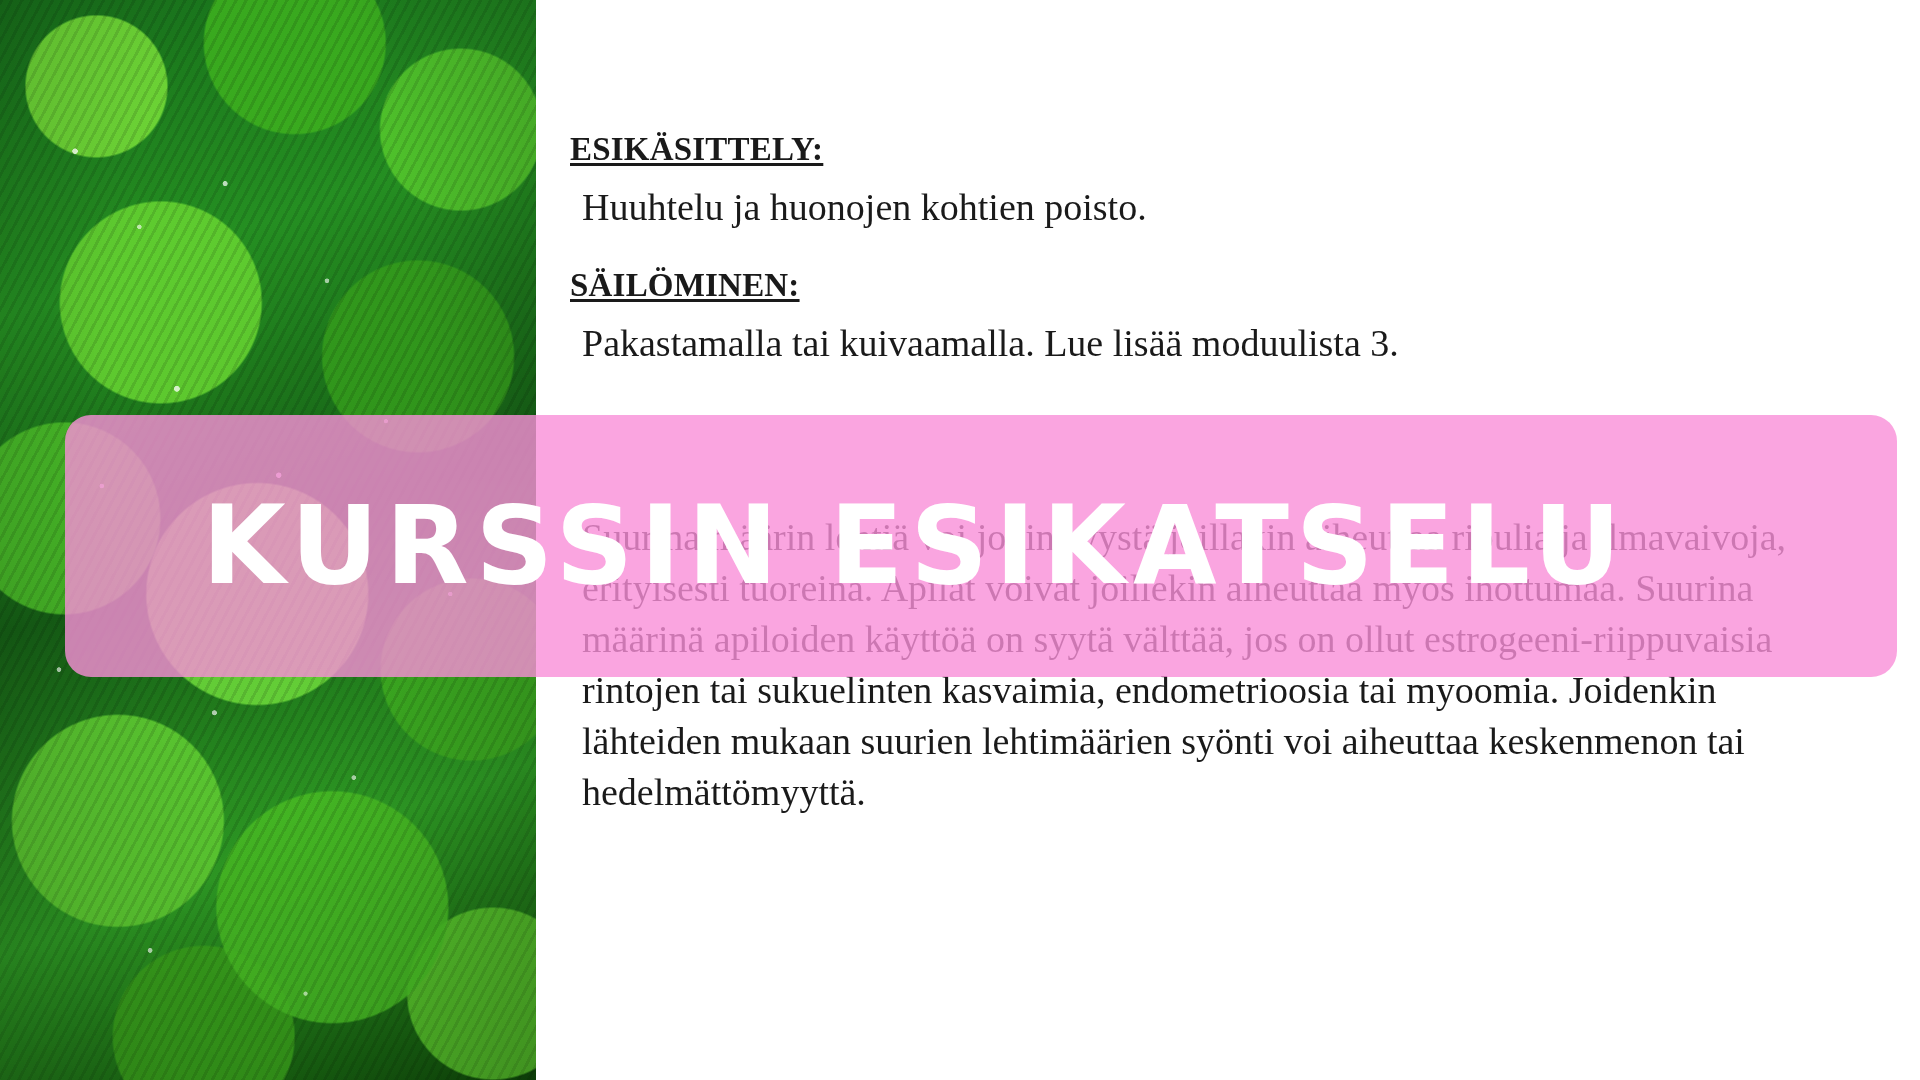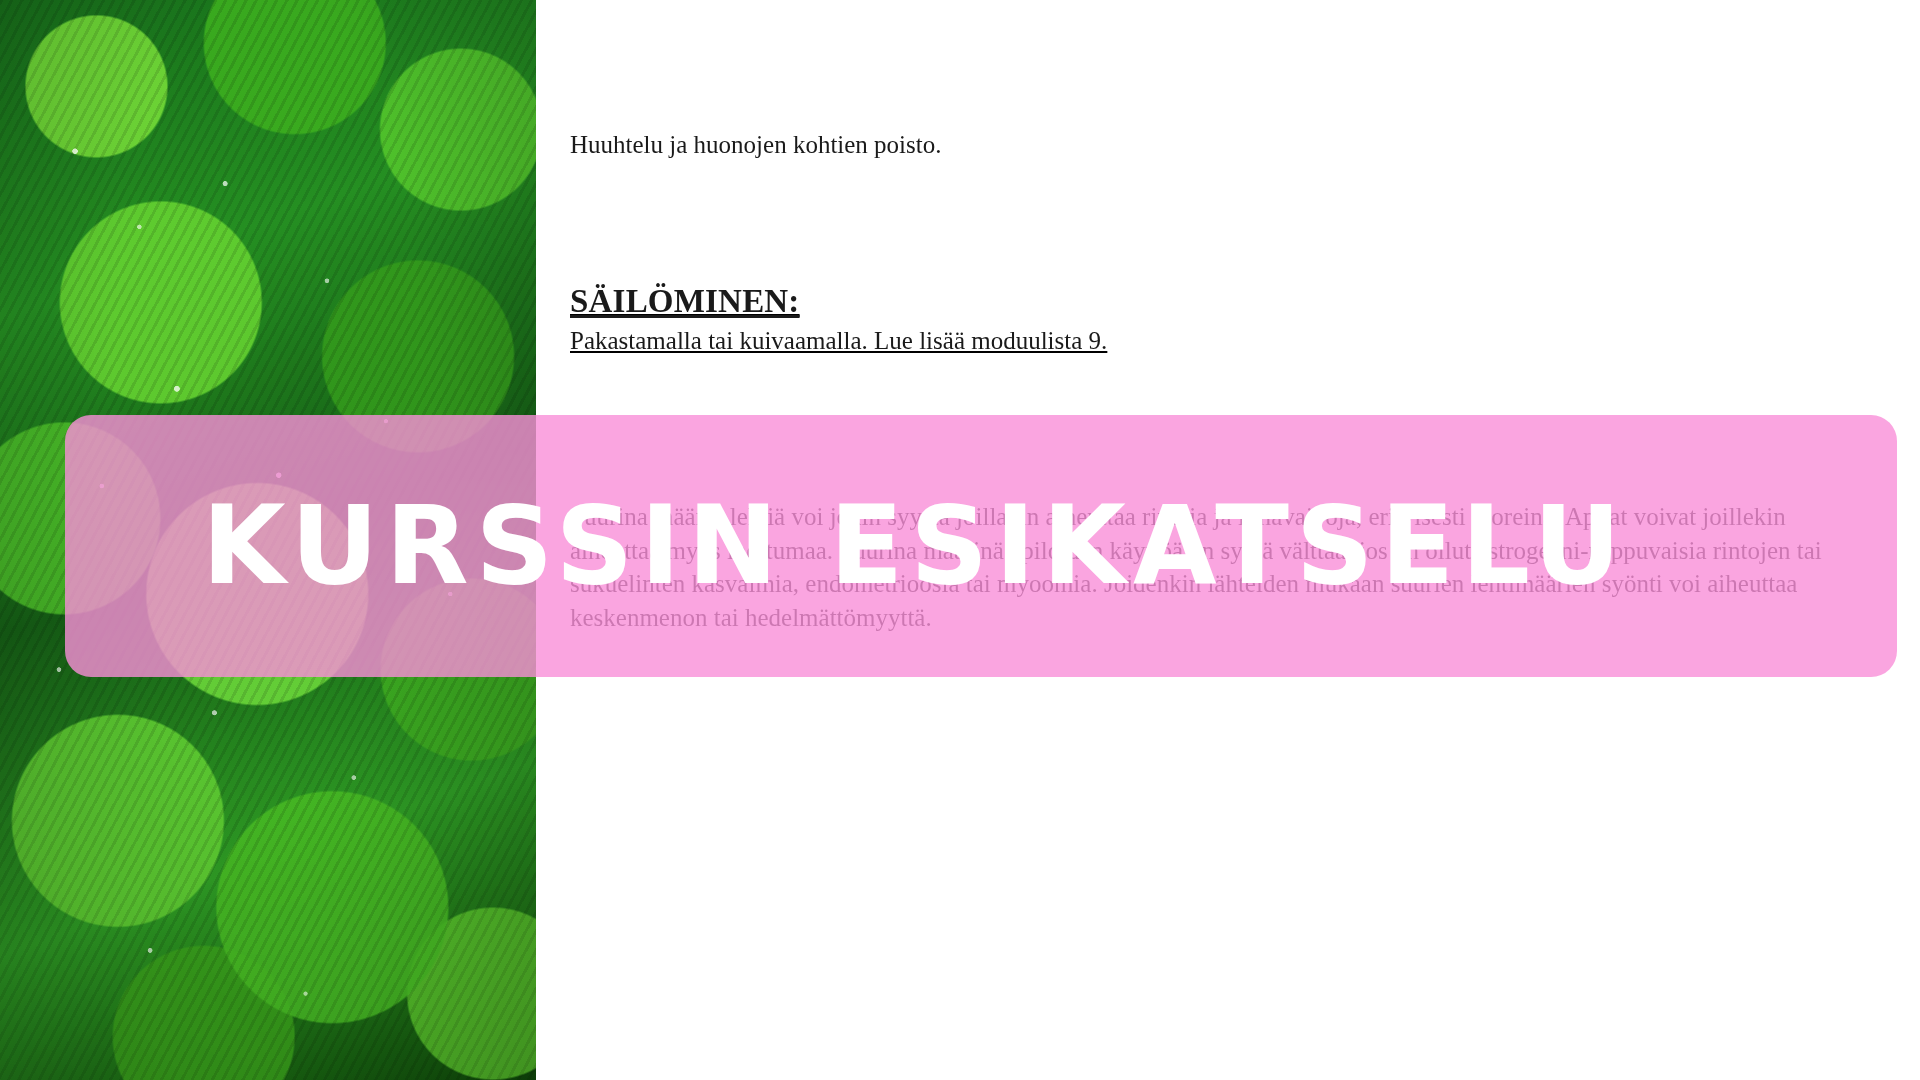--- a/index.html
+++ b/index.html
@@ -157,6 +157,7 @@
   <div class="content">
 
     <div class="block" id="block-esikasittely">
+      <p class="heading">ESIKÄSITTELY:</p>
       <p class="body-text">Huuhtelu ja huonojen kohtien poisto.</p>
     </div>
 

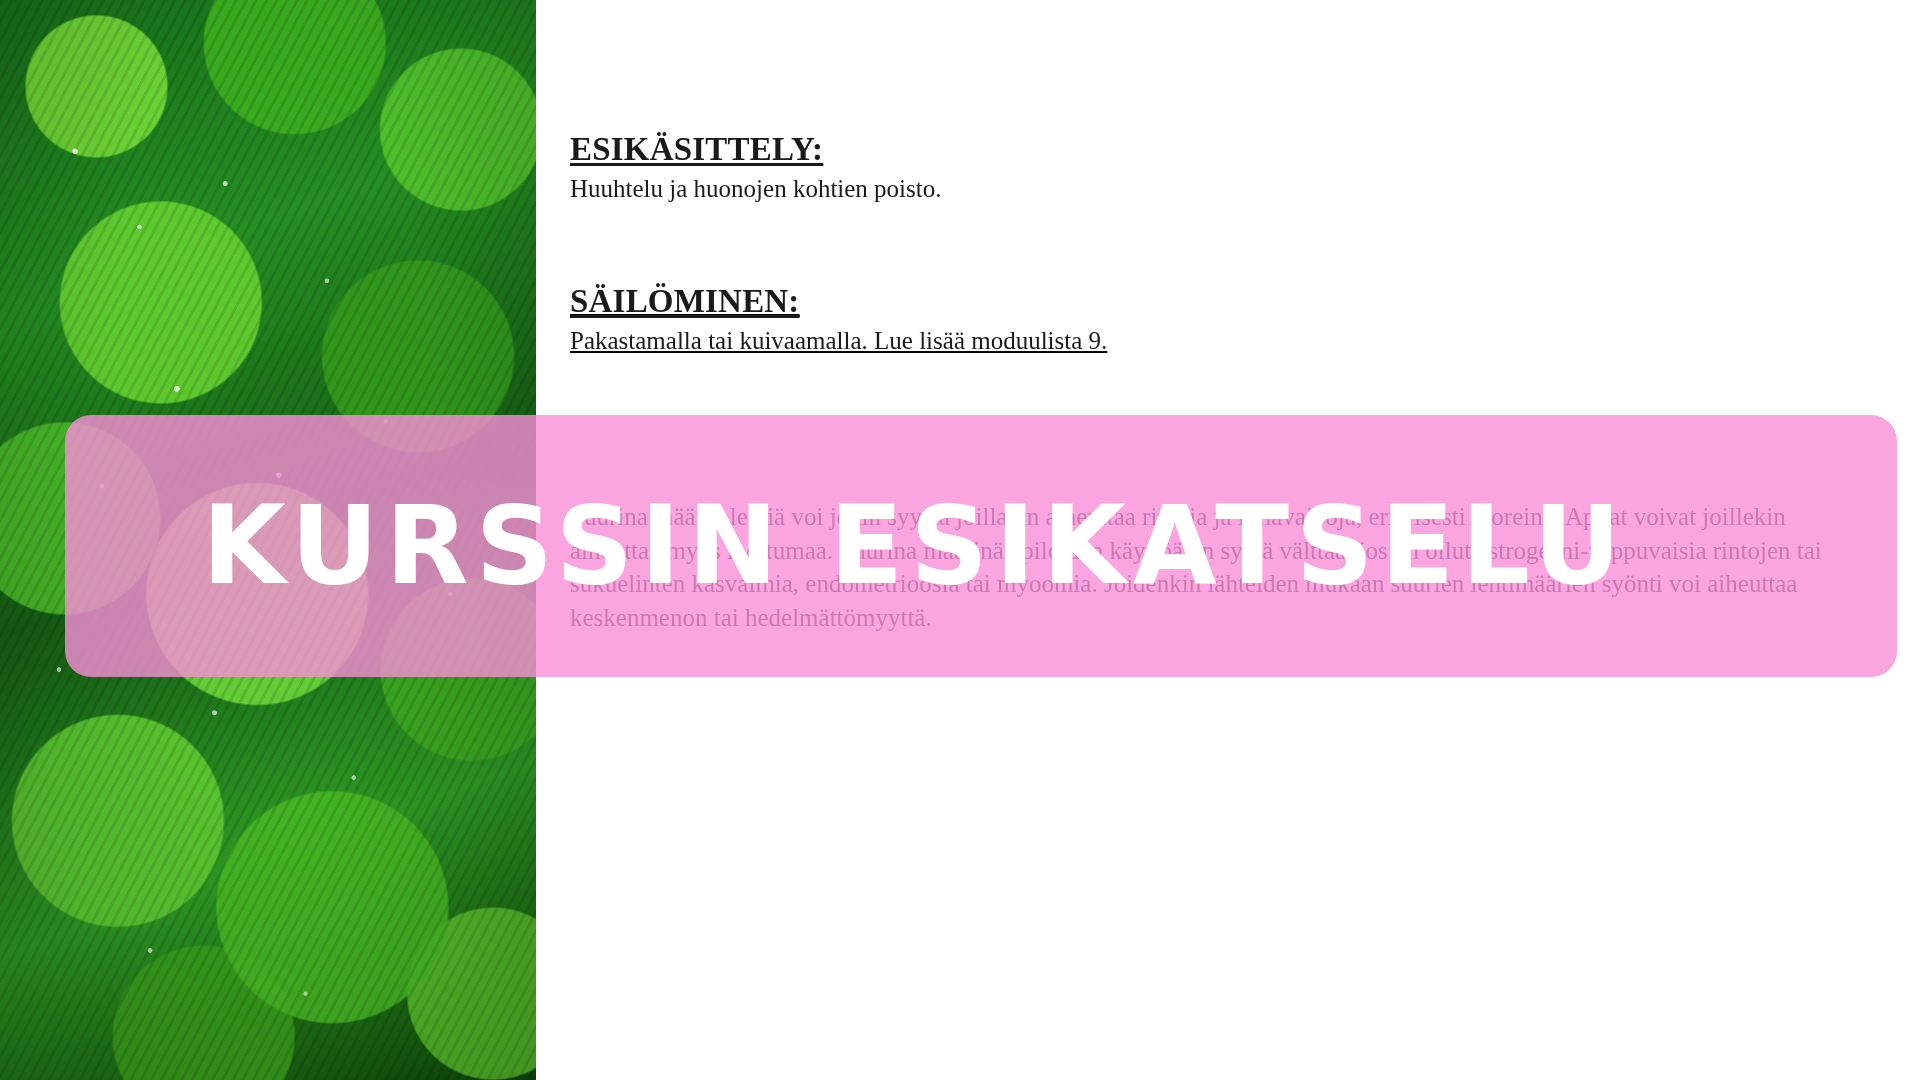--- a/index.html
+++ b/index.html
@@ -104,10 +104,10 @@
   }
   .body-text {
     font-family: "Liberation Serif", serif;
-    font-size: 25px;
+    font-size: 38px;
     line-height: 1.34;
     color: #1a1a1a;
-    margin: 0;
+    margin: 12px;
   }
 
   #block-esikasittely { top: 128px; }

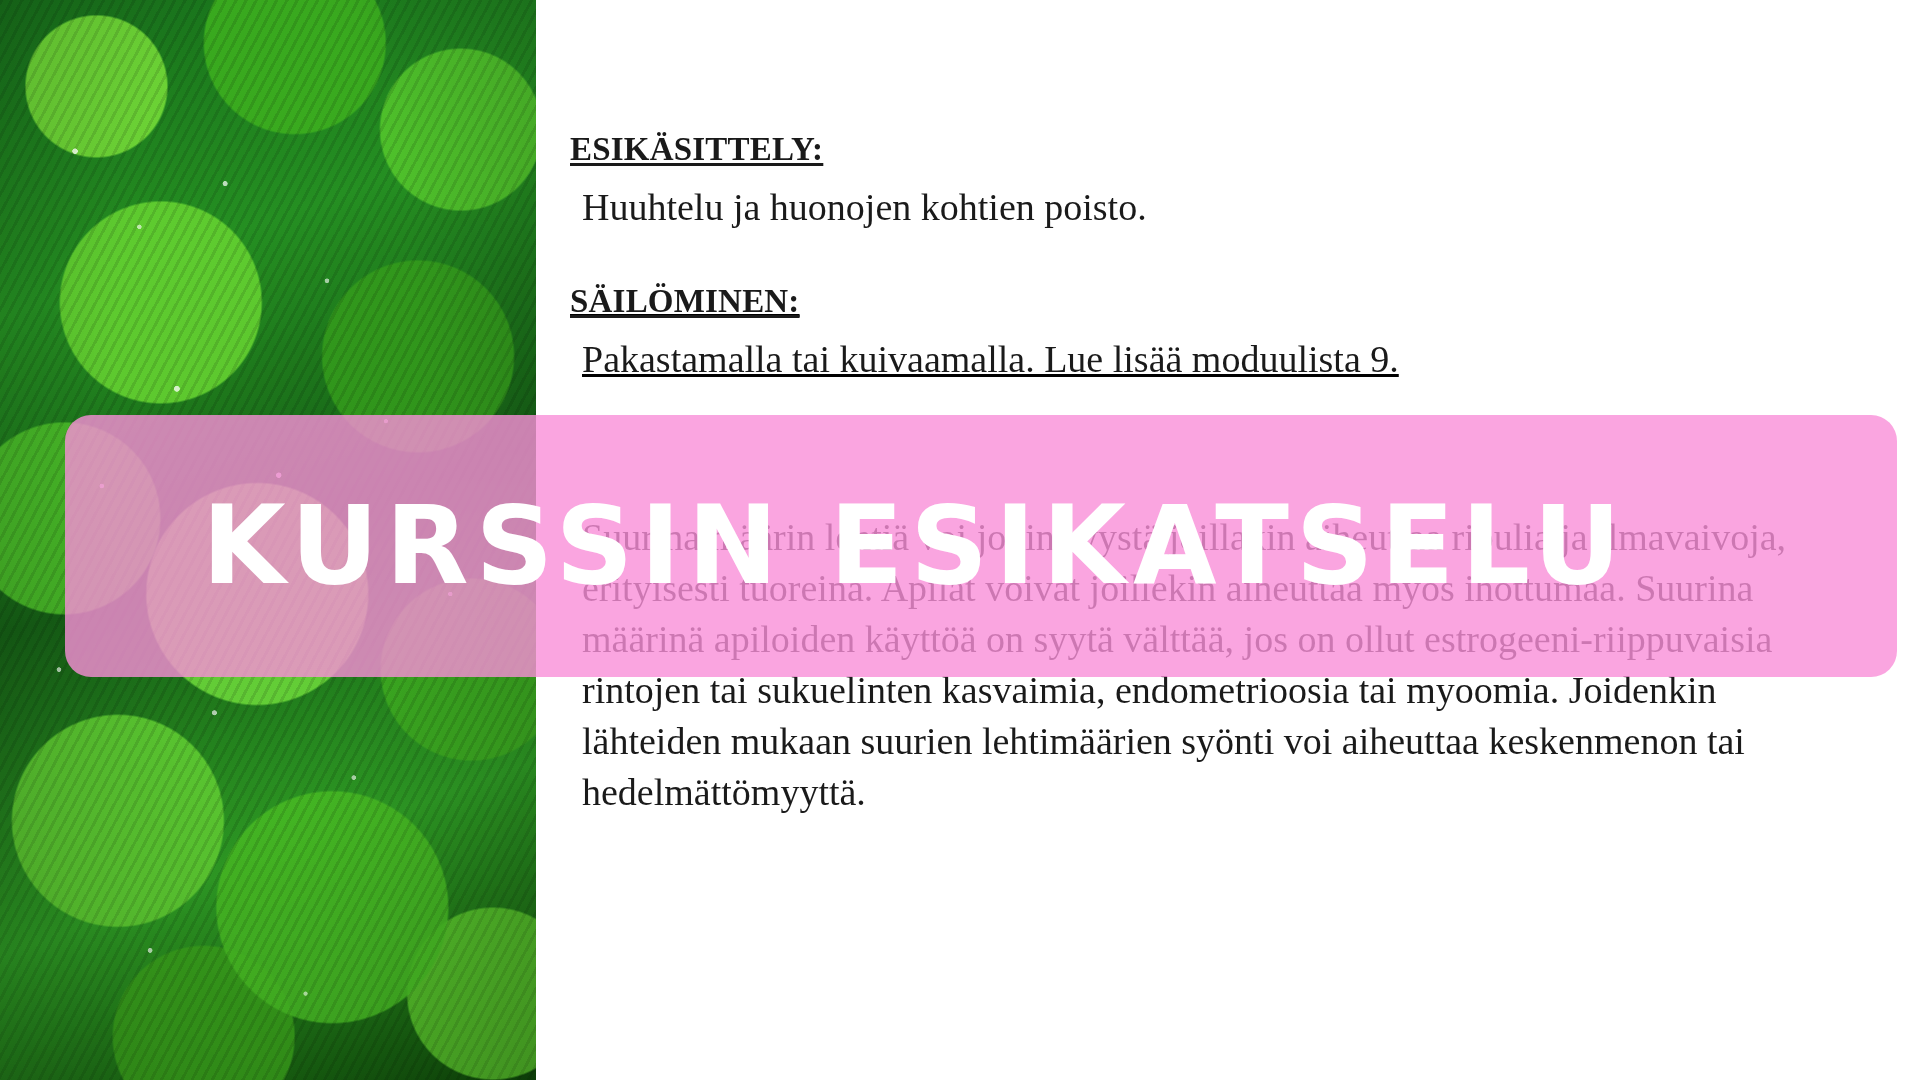--- a/index.html
+++ b/index.html
@@ -111,7 +111,7 @@
   }
 
   #block-esikasittely { top: 128px; }
-  #block-sailominen   { top: 280px; text-decoration: underline; }
+  #block-sailominen   { top: 264px; }
   #block-huomioitavaa { top: 500px; }
 
   

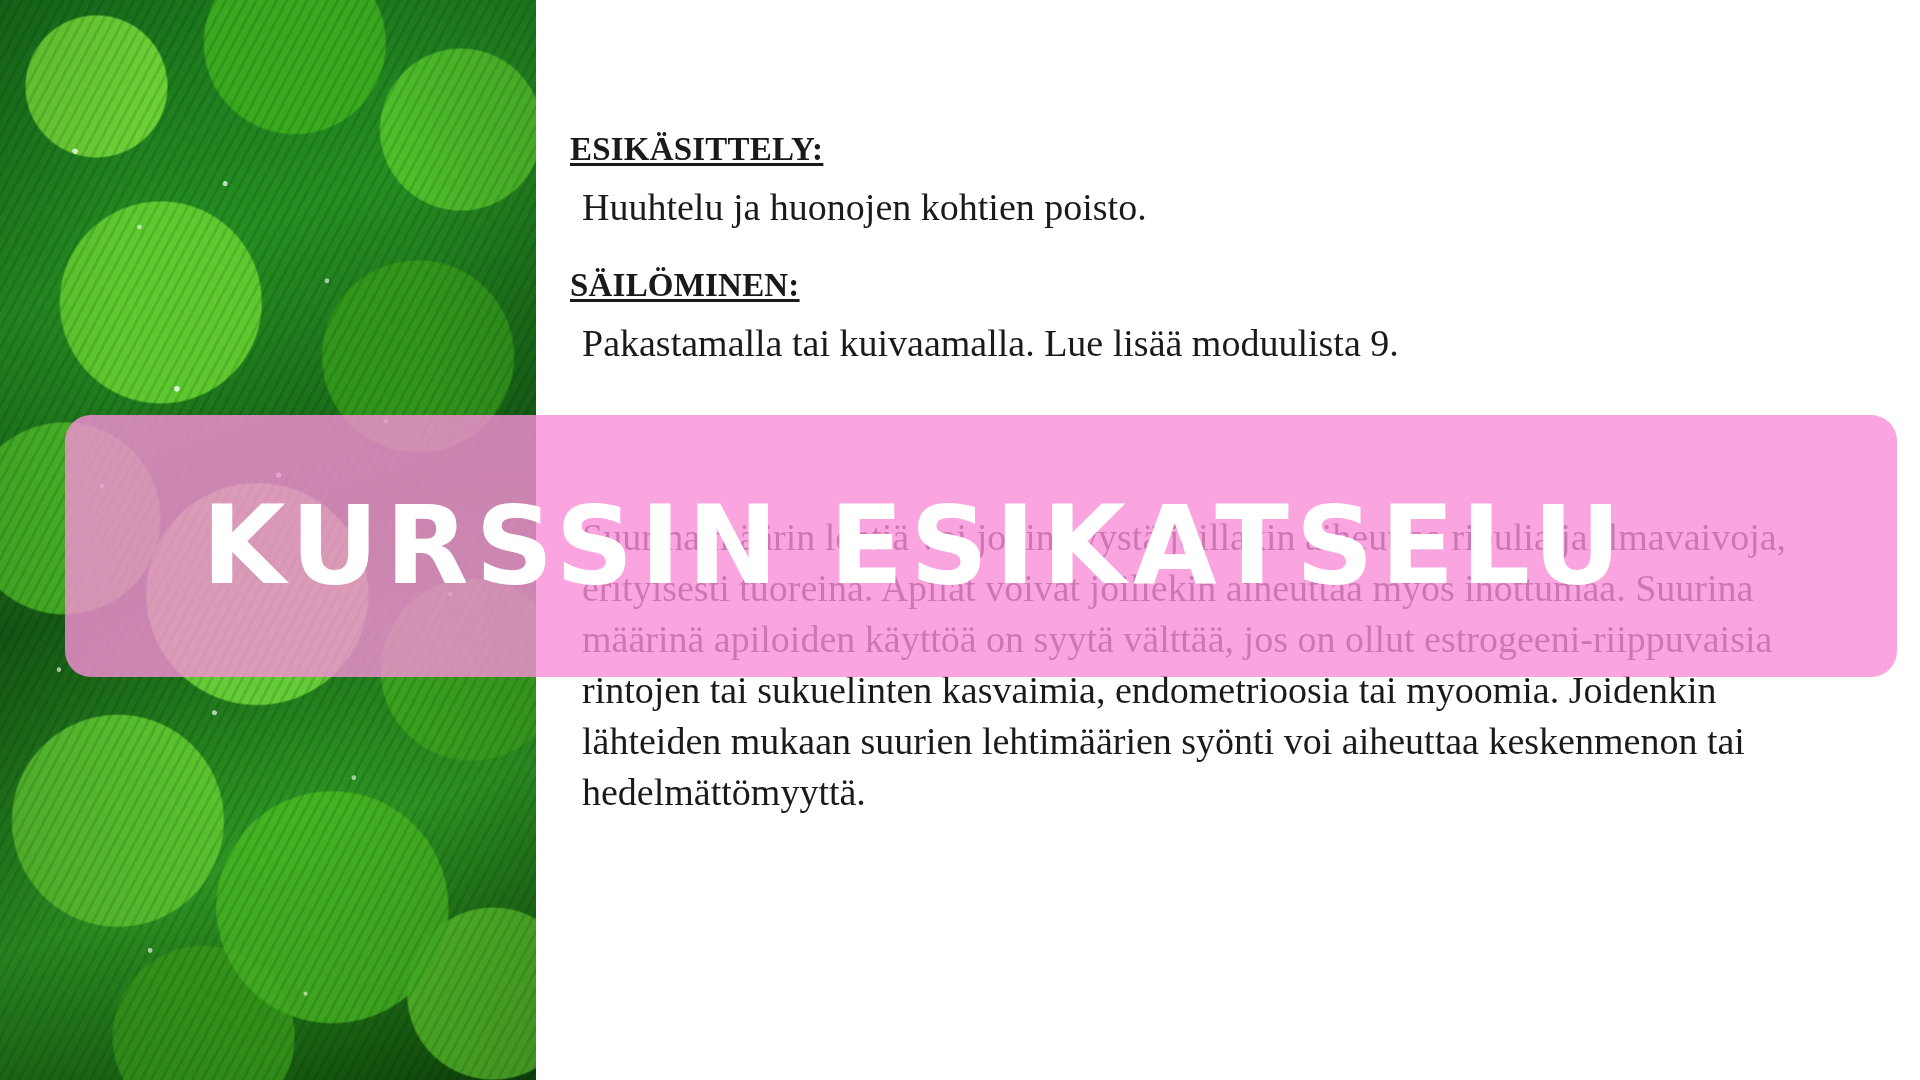--- a/index.html
+++ b/index.html
@@ -163,7 +163,7 @@
 
     <div class="block" id="block-sailominen">
       <p class="heading">SÄILÖMINEN:</p>
-      <p class="body-text">Pakastamalla tai kuivaamalla. Lue lisää moduulista 9.</p>
+      <p class="body-text">Pakastamalla tai kuivaamalla. Lue lisää moduulista 3.</p>
     </div>
 
     <div class="block" id="block-huomioitavaa">

